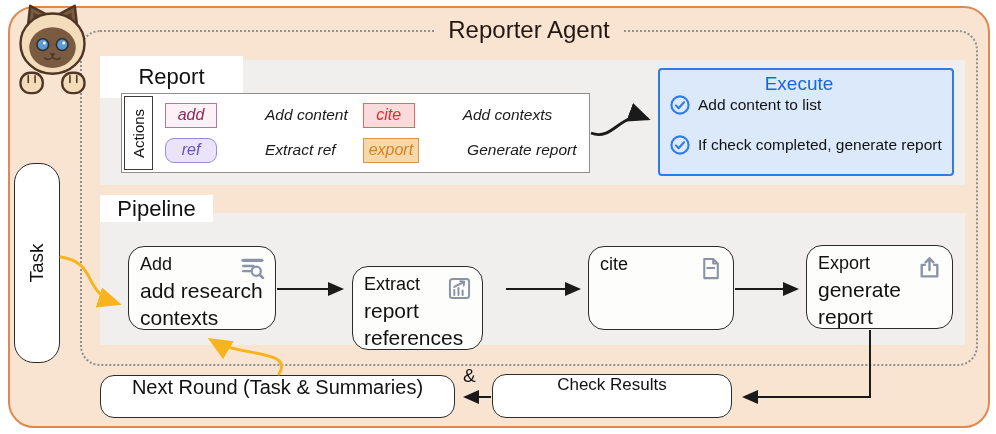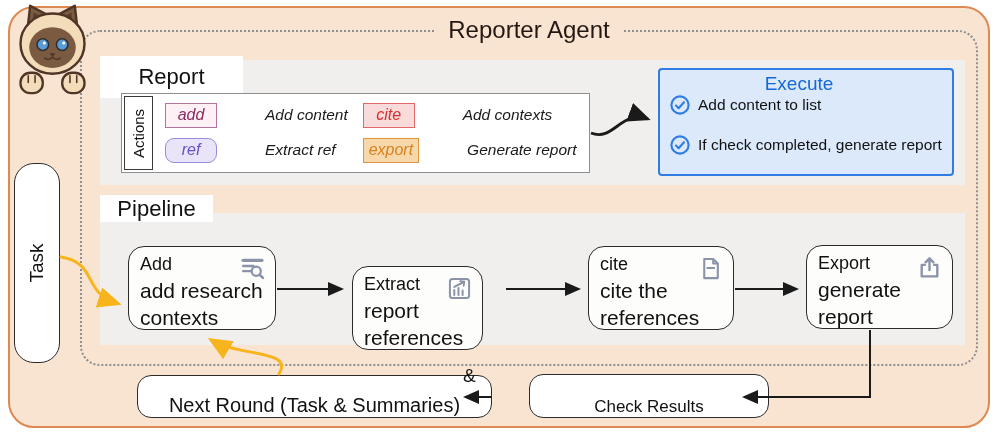--- a/index.html
+++ b/index.html
@@ -218,7 +218,6 @@
 
 <div class="abs step-box step-cite">
   <div class="step-title">cite</div>
-  <div class="step-desc">cite the references</div>
   <svg class="step-icon" viewBox="0 0 24 24">
     <g fill="none" stroke="currentColor" stroke-width="2" stroke-linejoin="round">
       <path d="M6,2.8 H14.6 L19,7.2 V21.2 H6 Z"></path>

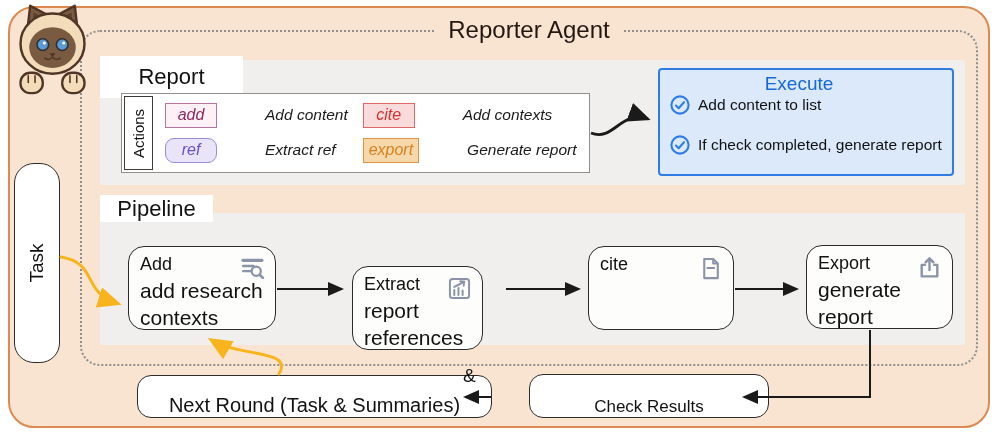--- a/index.html
+++ b/index.html
@@ -97,7 +97,7 @@
   
   .loop-box{
     box-sizing:border-box;background:#fff;border:1.6px solid #2b2b2b;border-radius:14px;
-    display:flex;align-items:flex-end;justify-content:center;z-index:3;color:#111;margin-left:37px;
+    display:flex;align-items:flex-start;justify-content:center;z-index:3;color:#111;
   }
   .next-round-box{left:100px;top:375px;width:355px;height:43px;font-size:20px;}
   .check-results-box{left:492px;top:374px;width:240px;height:44px;font-size:17px;}

